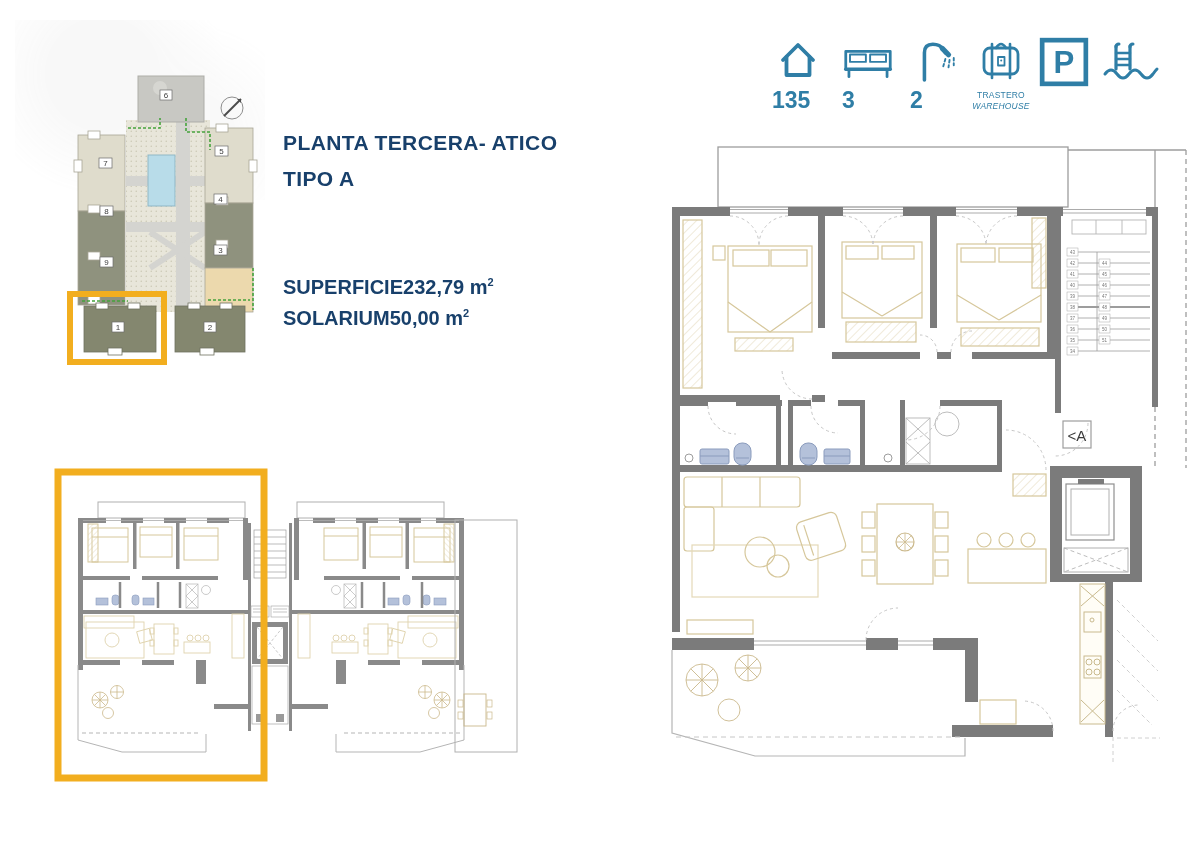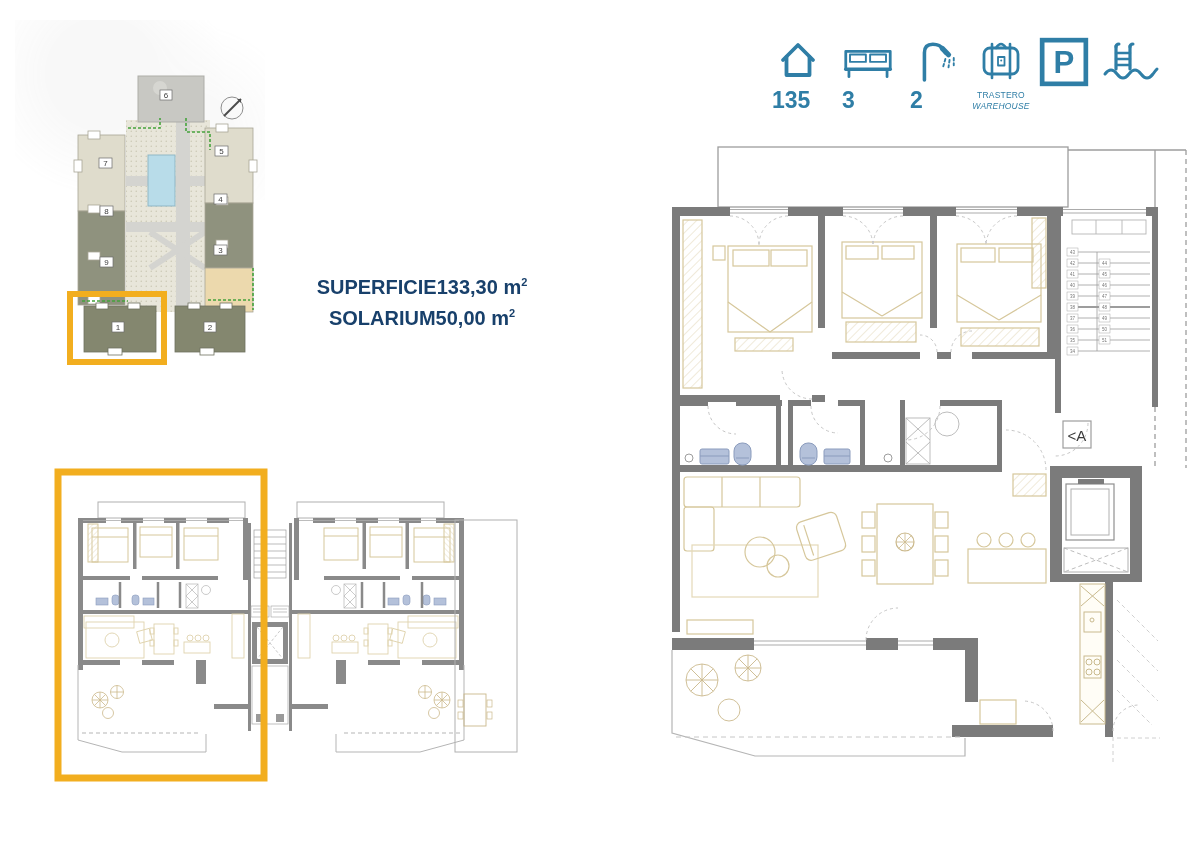--- a/index.html
+++ b/index.html
@@ -95,6 +95,10 @@
     <div class="storage-label it" style="left:205px;top:67px;width:68px;">WAREHOUSE</div>
   </div>
 
+  <div class="abs" style="left:283px;top:131px;">
+    <div class="title-line">PLANTA TERCERA- ATICO</div>
+    <div class="title-line" style="margin-top:12px;">TIPO A</div>
+  </div>
 
   <div class="abs meas" style="left:283px;top:276px;">
     <div class="mrow">

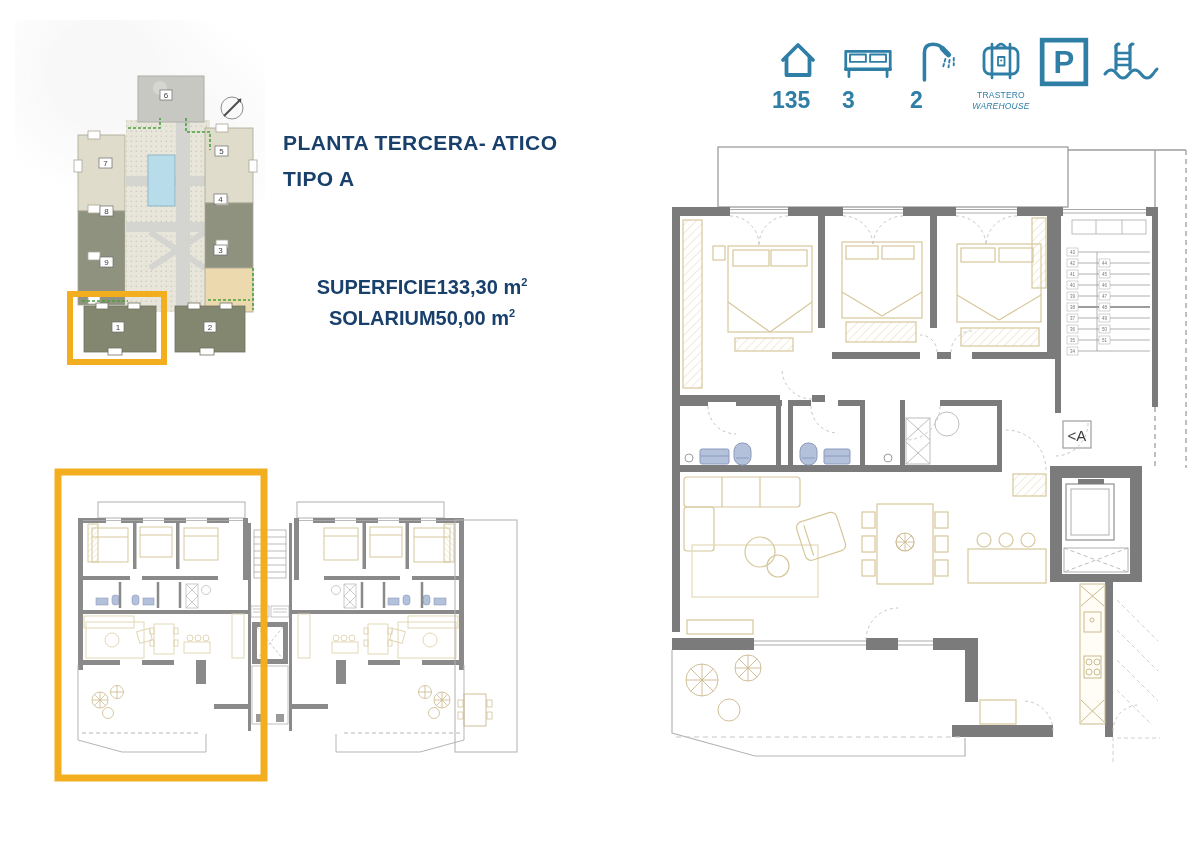--- a/index.html
+++ b/index.html
@@ -8,7 +8,7 @@
   .abs{position:absolute;}
   .title-line{color:#18406b;font-weight:bold;font-size:21px;letter-spacing:.4px;}
   .meas{width:278px;}
-  .mrow{display:flex;justify-content:center;align-items:baseline;height:31px;
+  .mrow{display:flex;justify-content:flex-start;align-items:baseline;height:31px;
         color:#18406b;font-weight:bold;font-size:20px;}
   .mval sup{font-size:11px;}
   .amenity-num{position:absolute;top:53px;height:26px;

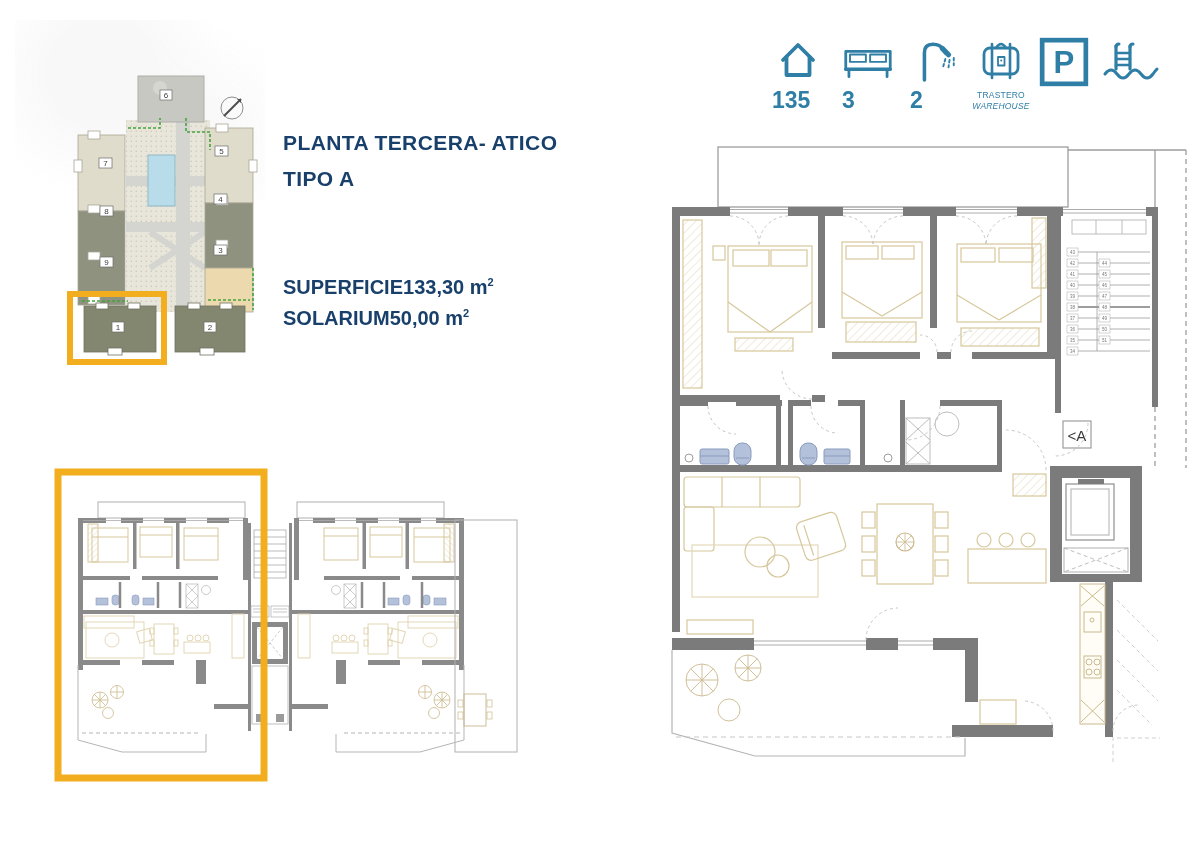--- a/index.html
+++ b/index.html
@@ -103,7 +103,7 @@
   <div class="abs meas" style="left:283px;top:276px;">
     <div class="mrow">
       <span>SUPERFICIE</span>
-      <span class="mval"><span>133,30 m</span><sup>2</sup></span>
+      <span class="mval"><span>232,79 m</span><sup>2</sup></span>
     </div>
     <div class="mrow">
       <span>SOLARIUM</span>

